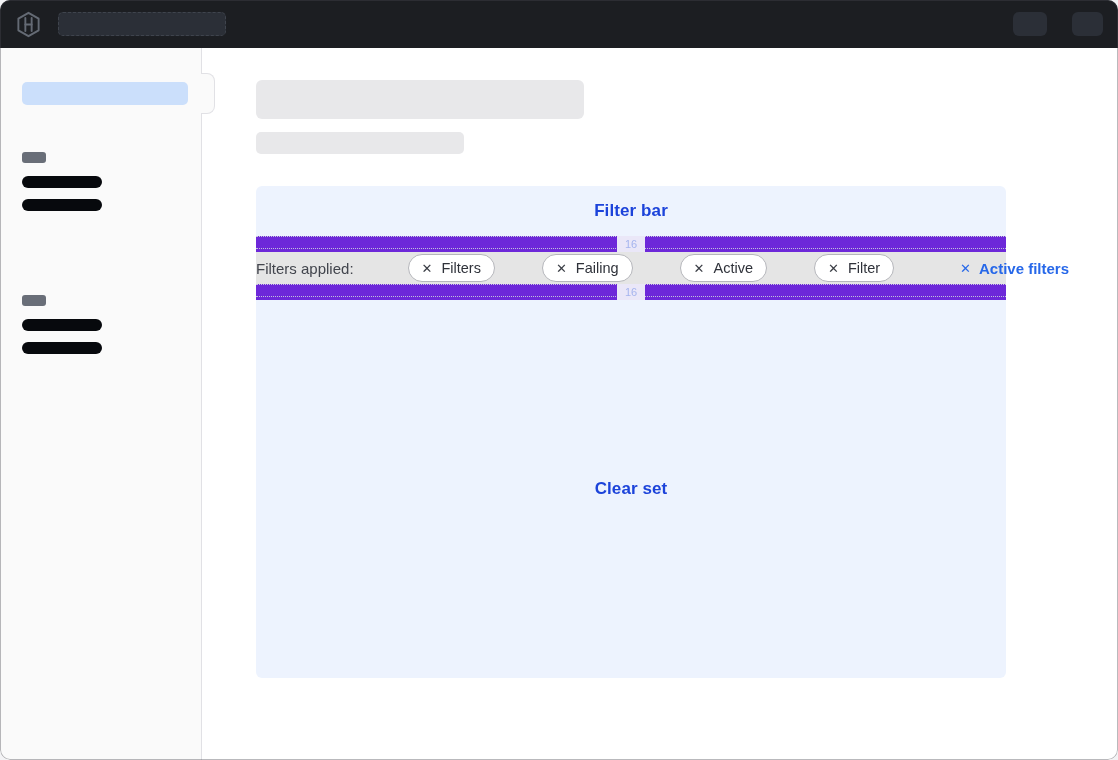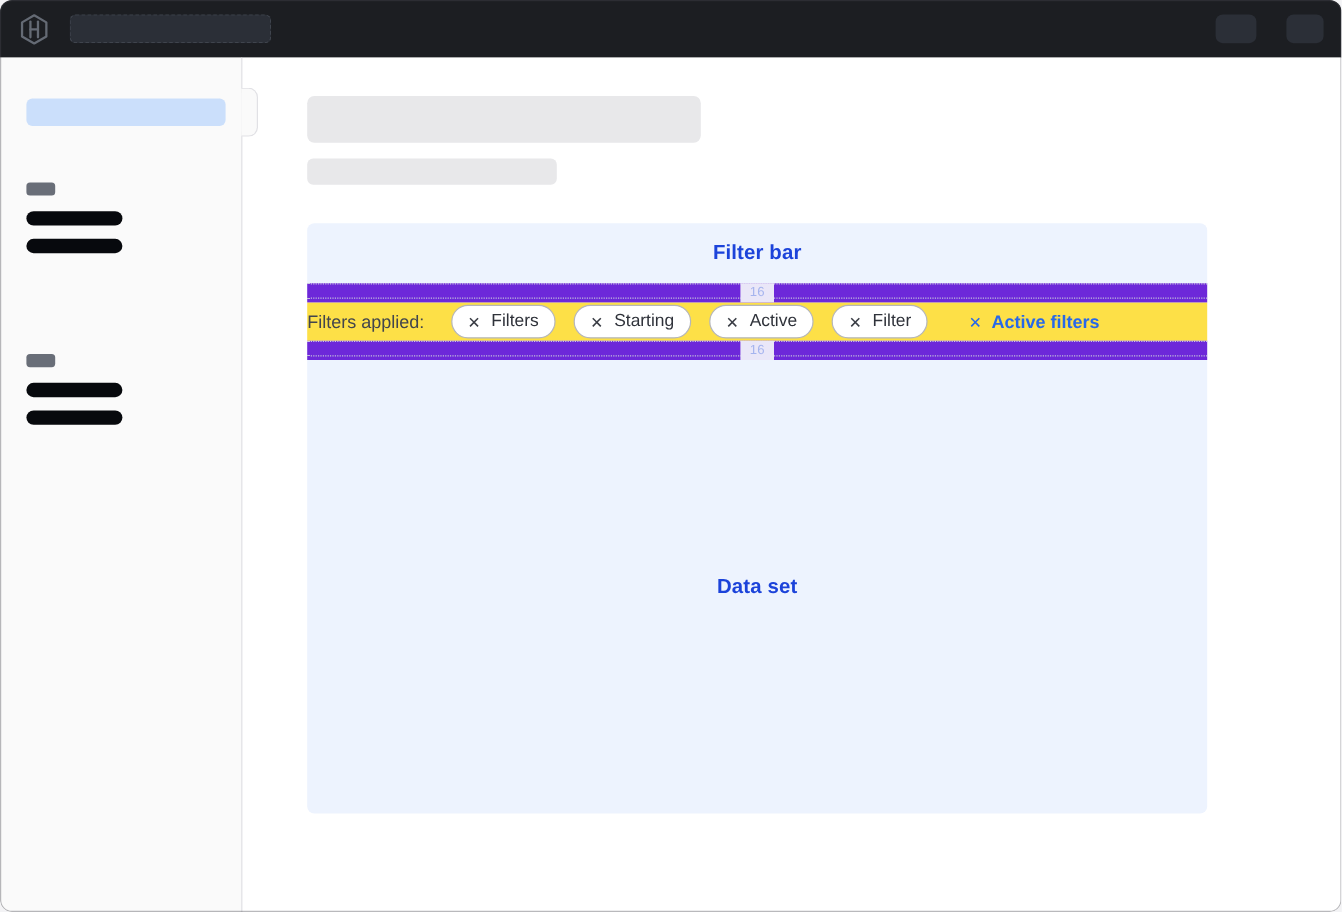--- a/index.html
+++ b/index.html
@@ -78,7 +78,7 @@
     font-size:11px; line-height:16px; color:#a5b4ee;
   }
 
-  .filter-row { height:32px; display:flex; align-items:center; background:#fde047; }
+  .filter-row { height:32px; display:flex; align-items:center; background:#e5e5e5;gap:32px; }
   .filters-label { font-size:15px; color:#42454d; margin-right:22px; white-space:nowrap; }
   .chip {
     display:inline-flex; align-items:center; gap:9px; height:28px; padding:0 13px;

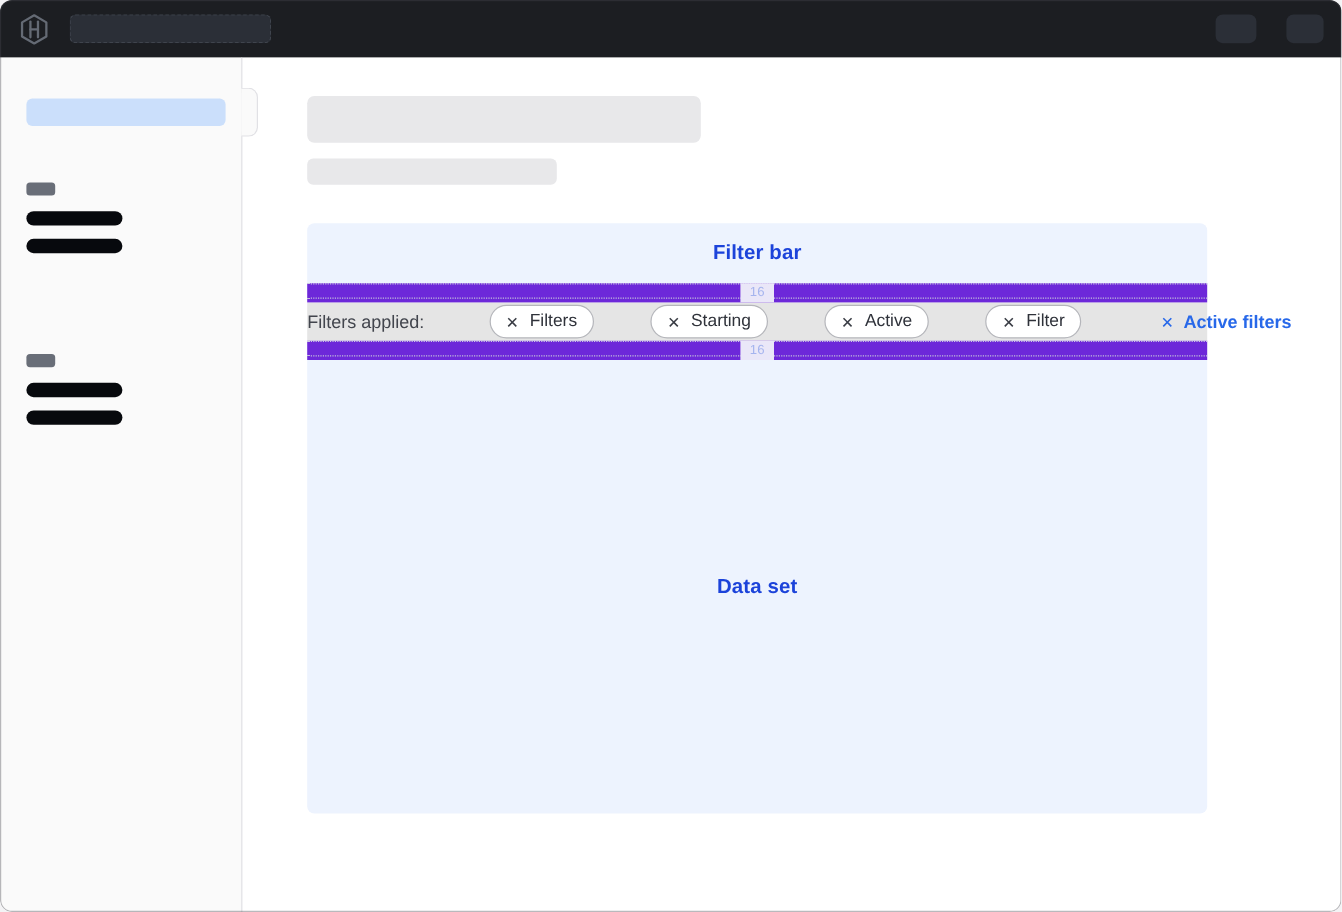--- a/index.html
+++ b/index.html
@@ -159,7 +159,7 @@
           </span>
           <span class="chip">
             <span class="chip-x">✕</span>
-            <span>Starting</span>
+            <span>Failing</span>
           </span>
           <span class="chip">
             <span class="chip-x">✕</span>

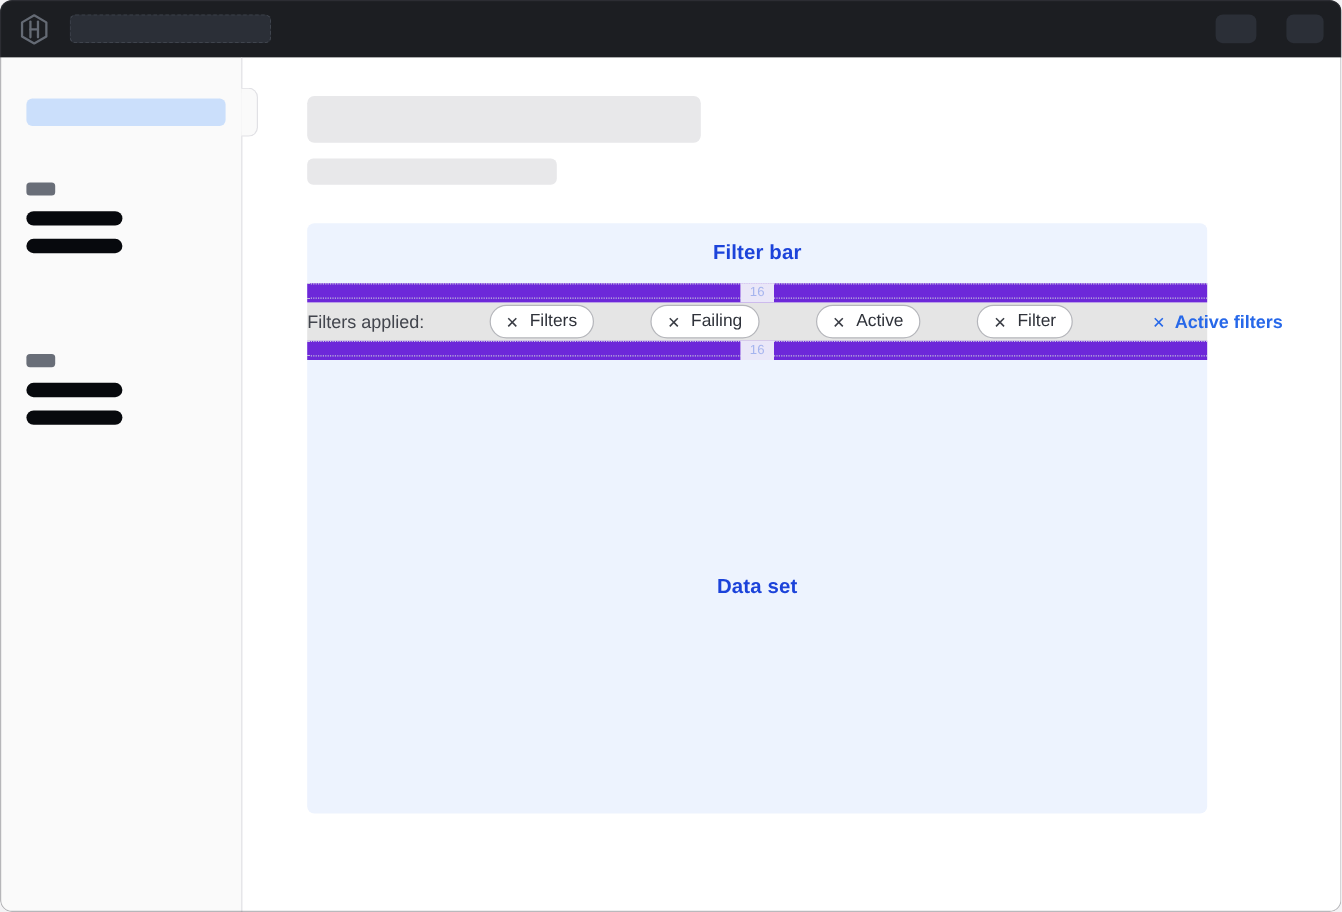--- a/index.html
+++ b/index.html
@@ -181,7 +181,7 @@
         </div>
 
         <div class="dataset-block">
-          <span class="block-label">Data set</span>
+          <span class="block-label">Clear set</span>
         </div>
 
       </div>

